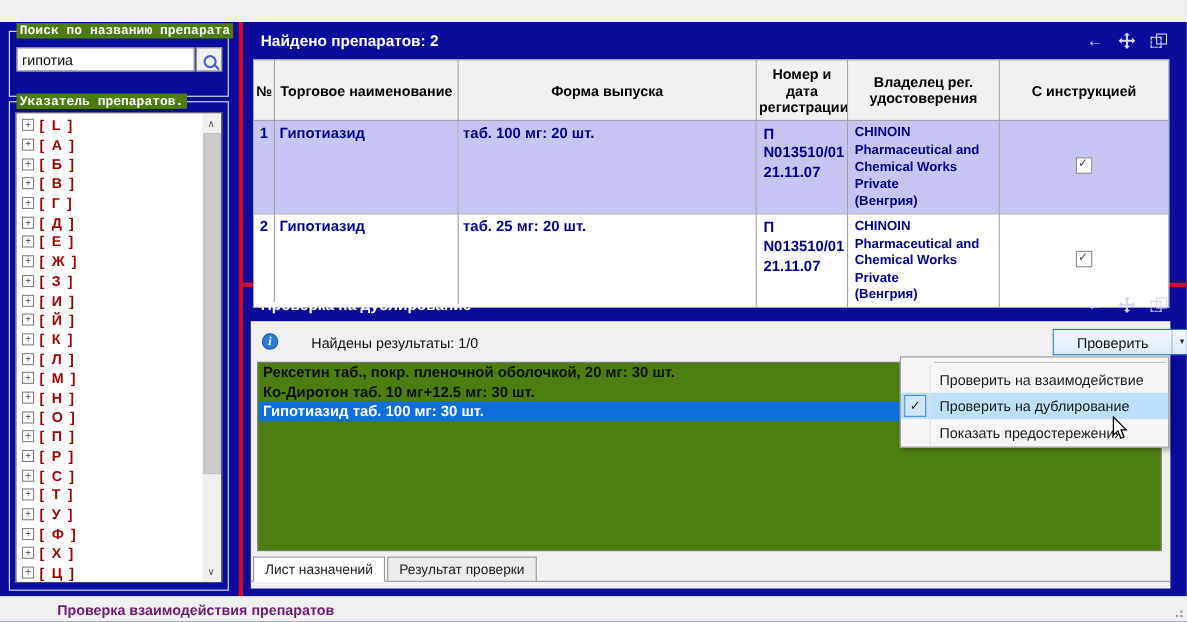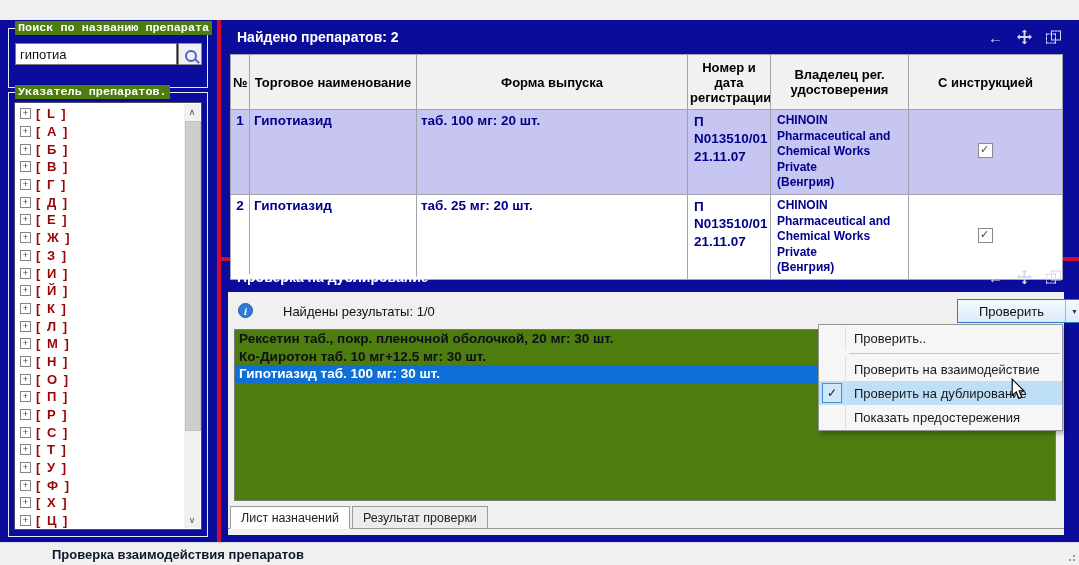--- a/index.html
+++ b/index.html
@@ -348,10 +348,6 @@
 
   <div id="cmenu">
     <div id="cmenu-items">
-        <div class="cm-row">
-    <span class="cm-gutter"></span>
-    <span class="cm-label">Проверить..</span>
-  </div>
         <div class="cm-sep"></div>
         <div class="cm-row">
     <span class="cm-gutter"></span>

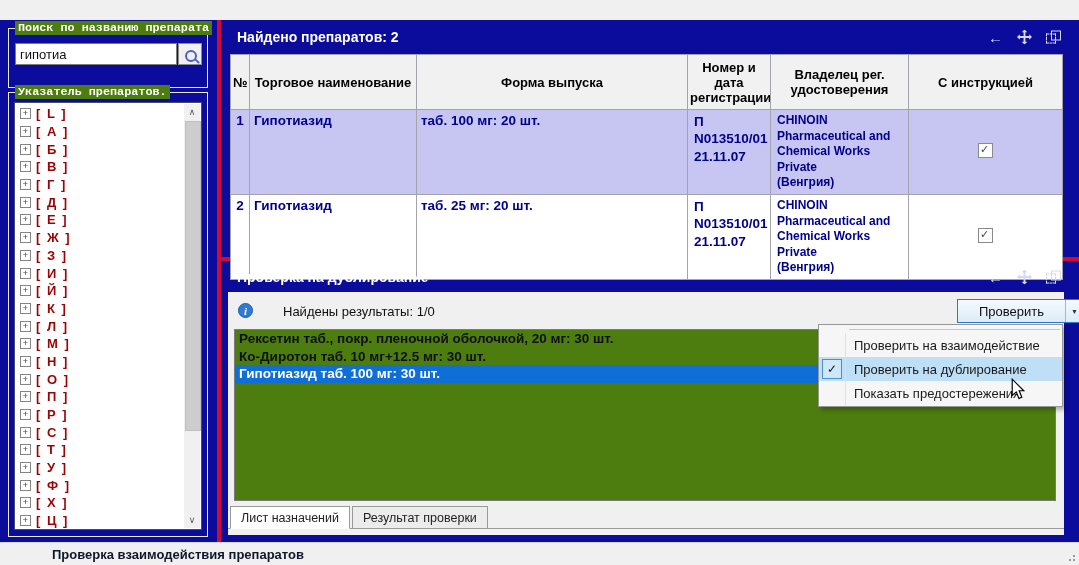--- a/index.html
+++ b/index.html
@@ -113,7 +113,7 @@
   
   #statusbar{position:absolute;left:0;top:542px;width:1079px;height:23px;background:#f0f0f0;
     border-top:1px solid #d8d8e8;box-sizing:border-box;}
-  #status-text{position:absolute;left:8px;top:4px;font-size:13px;font-weight:700;color:#0f172a;padding-left:44px;}
+  #status-text{position:absolute;left:8px;top:4px;font-size:13px;font-weight:700;color:#701a75;padding-left:44px;}
   .grip{position:absolute;right:3px;bottom:3px;width:12px;height:12px;}
   .grip i{position:absolute;width:2px;height:2px;background:#9a9aa6;}
   .grip .g1{right:1px;bottom:1px;} .grip .g2{right:1px;bottom:5px;} .grip .g3{right:5px;bottom:1px;}

